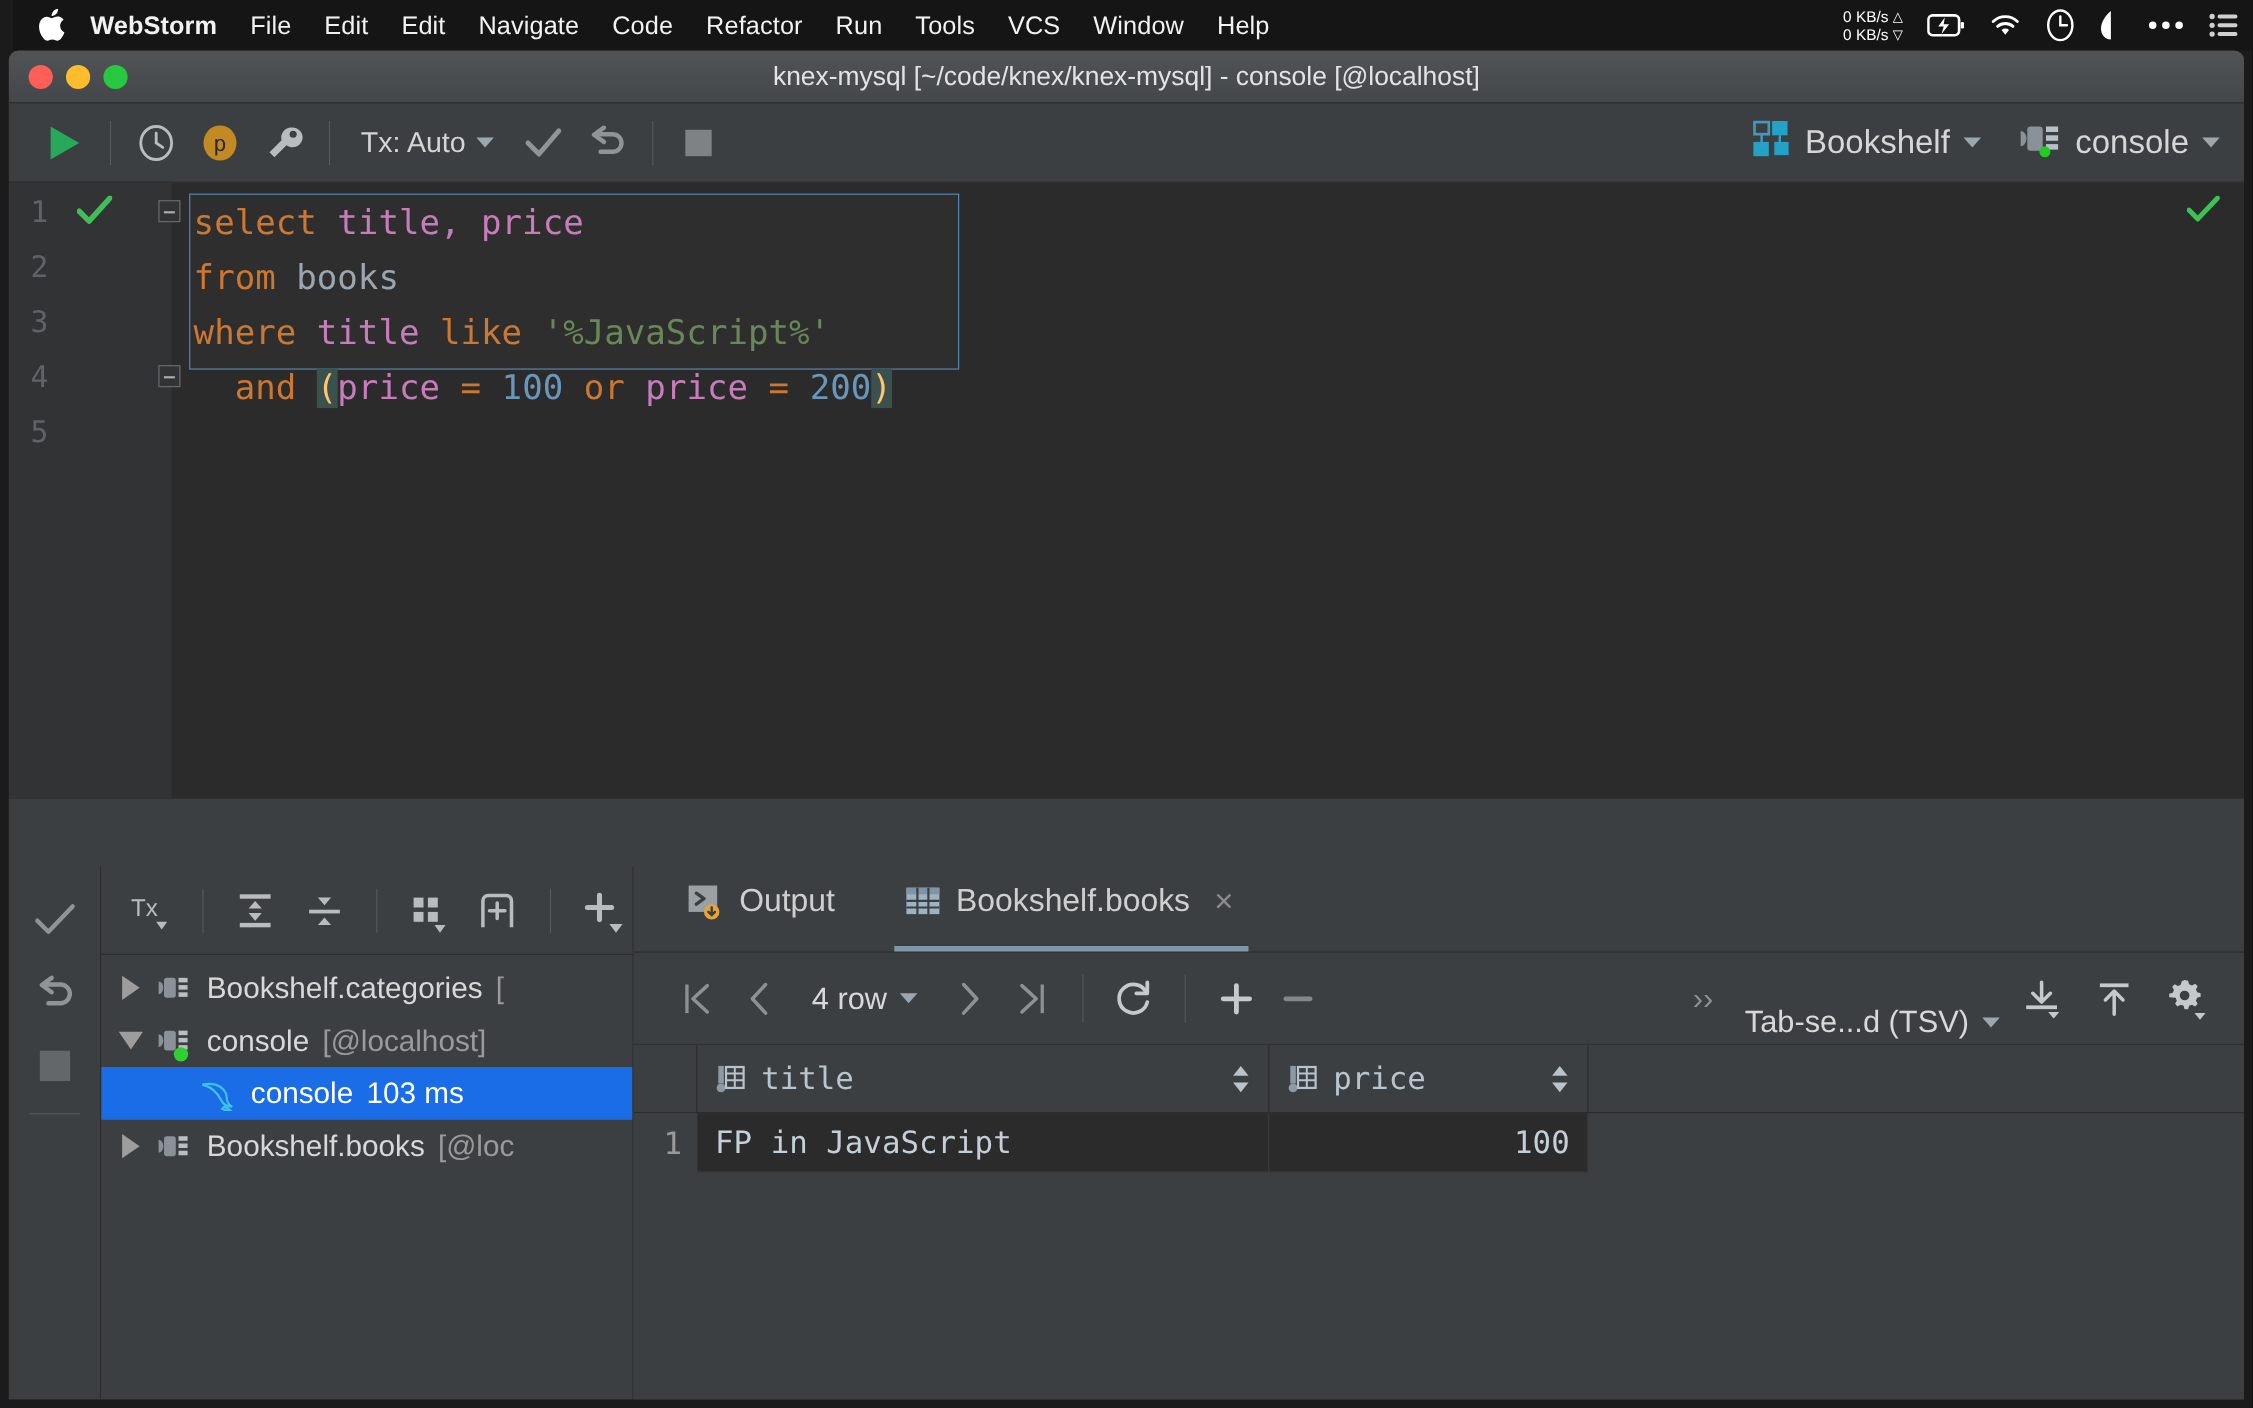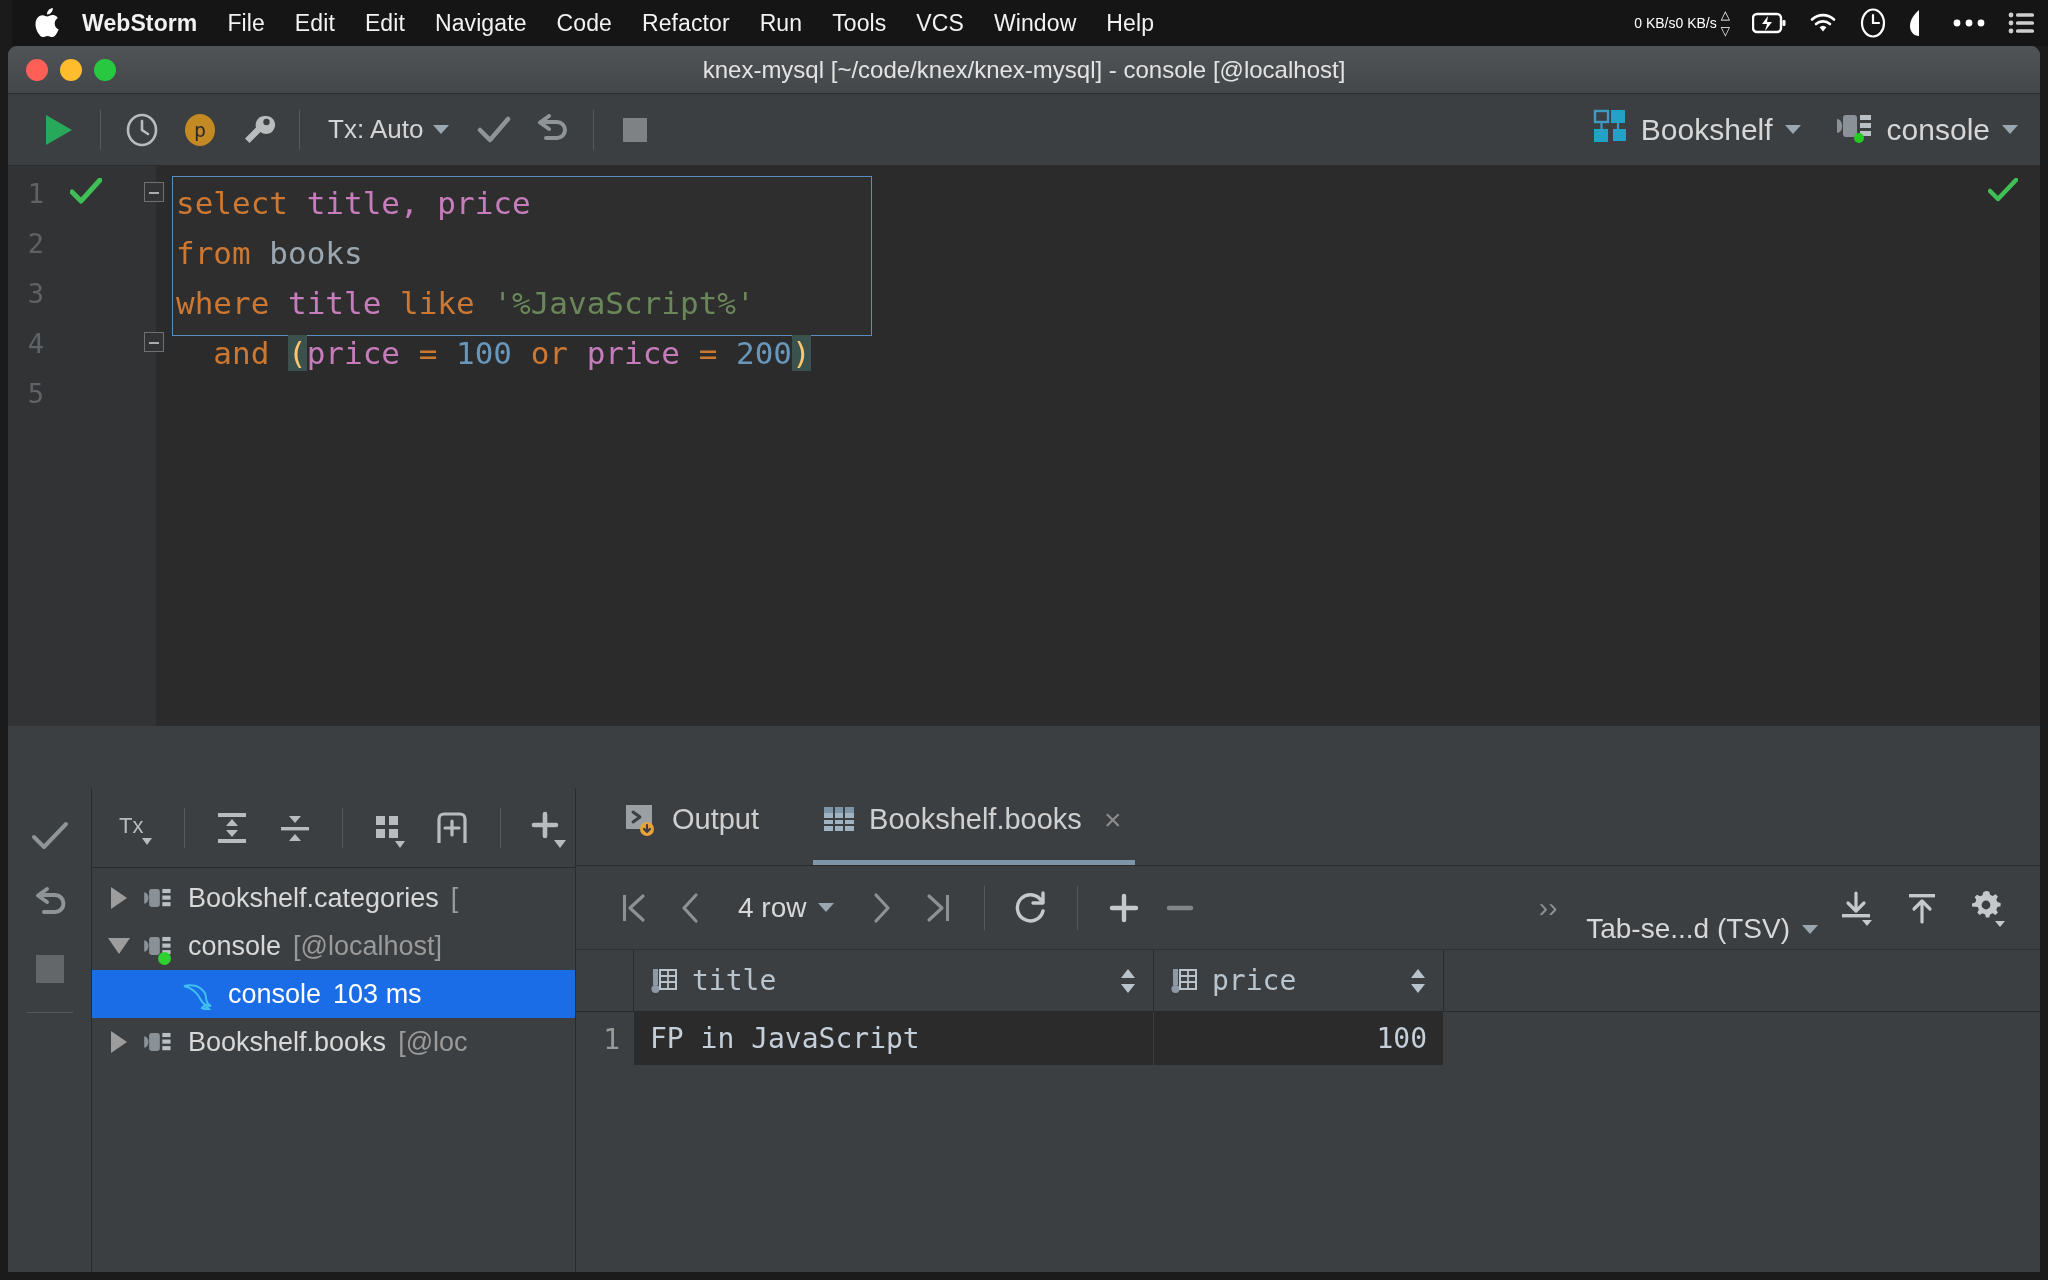--- a/index.html
+++ b/index.html
@@ -23,7 +23,7 @@
   .macbar-item.bold { font-weight: bold; }
   .macbar-right { margin-left: auto; display: flex; align-items: center; gap: 22px; padding-right: 6px;}
   .net-speed { font-size: 14px; line-height: 16px; text-align: right; display:flex; align-items:center; gap:4px;}
-  .net-speed .nums { display: flex; }
+  .net-speed .nums { display: flex; flex-direction: column; }
   .net-speed .arrows { display: flex; flex-direction: column; font-size: 12px; line-height: 16px; }
   .sysicon { display:flex; align-items:center; justify-content:center; }
 

